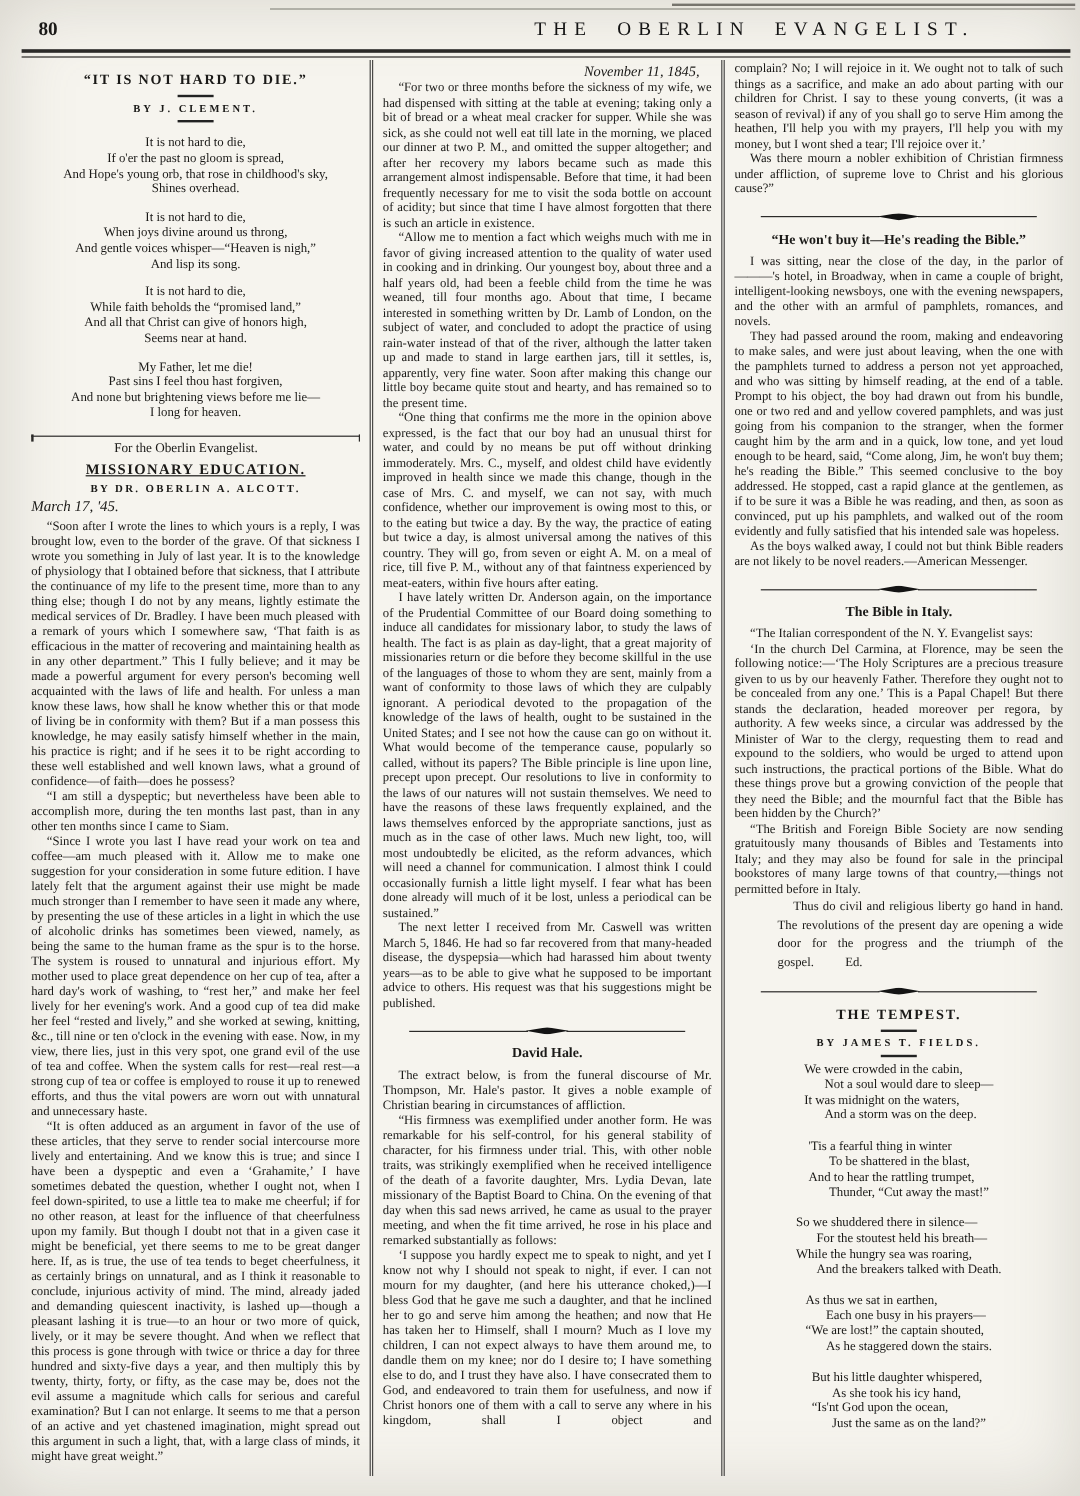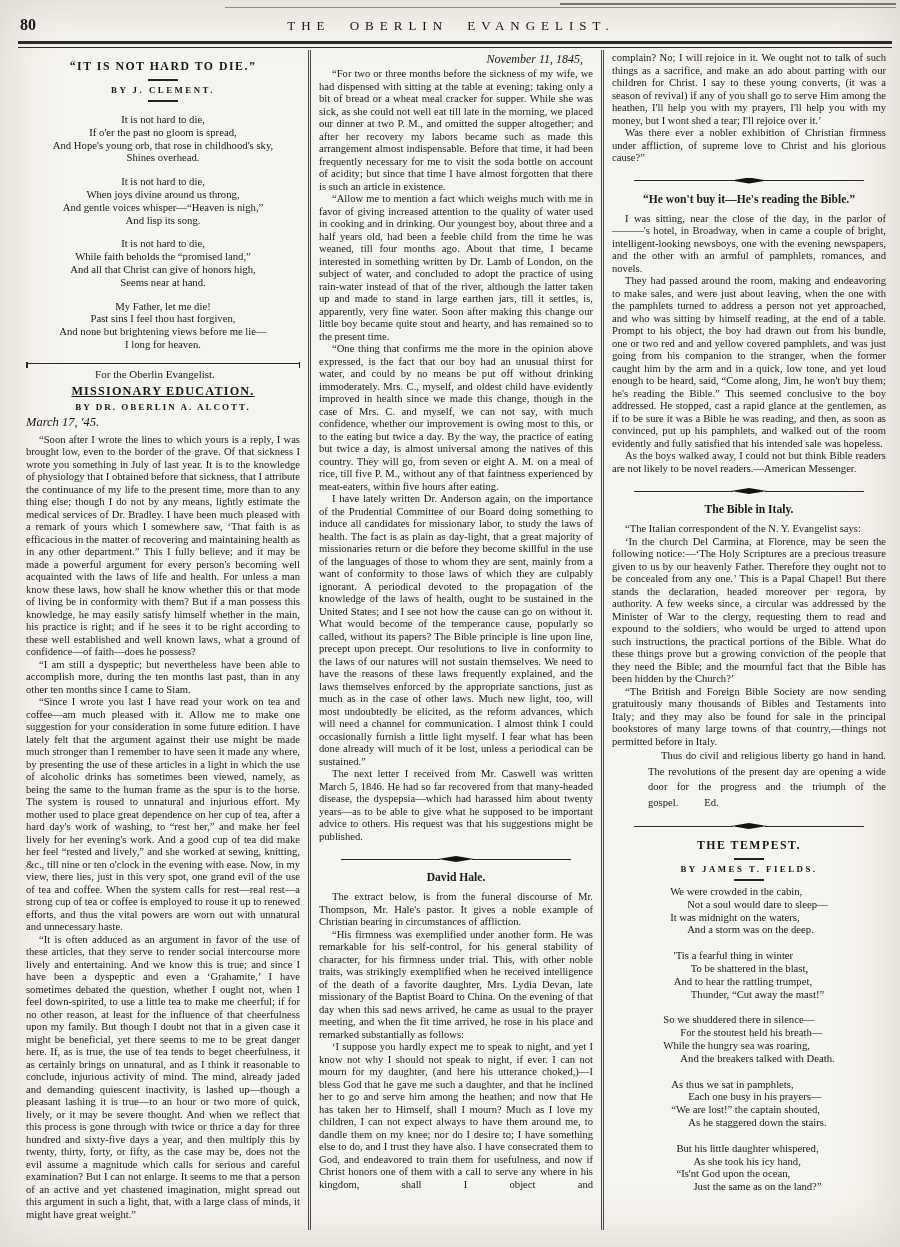--- a/index.html
+++ b/index.html
@@ -12,7 +12,7 @@
   }
   .topline{position:absolute;top:7px;left:225px;right:4px;border-top:1px solid #8d8b84;}
   .topline2{position:absolute;top:3px;left:560px;right:4px;border-top:2px solid #77756e;}
-  .header{display:flex;align-items:baseline;padding:16px 18px 4px 20px;position:relative;}
+  .header{display:flex;align-items:baseline;padding:16px 18px 4px 32px;position:relative;}
   .pagenum{font-size:16px;font-weight:bold;width:70px;}
   .masthead{flex:1;text-align:center;font-size:13px;letter-spacing:6px;word-spacing:10px;color:#141414;}
   .mast-spacer{width:70px;}

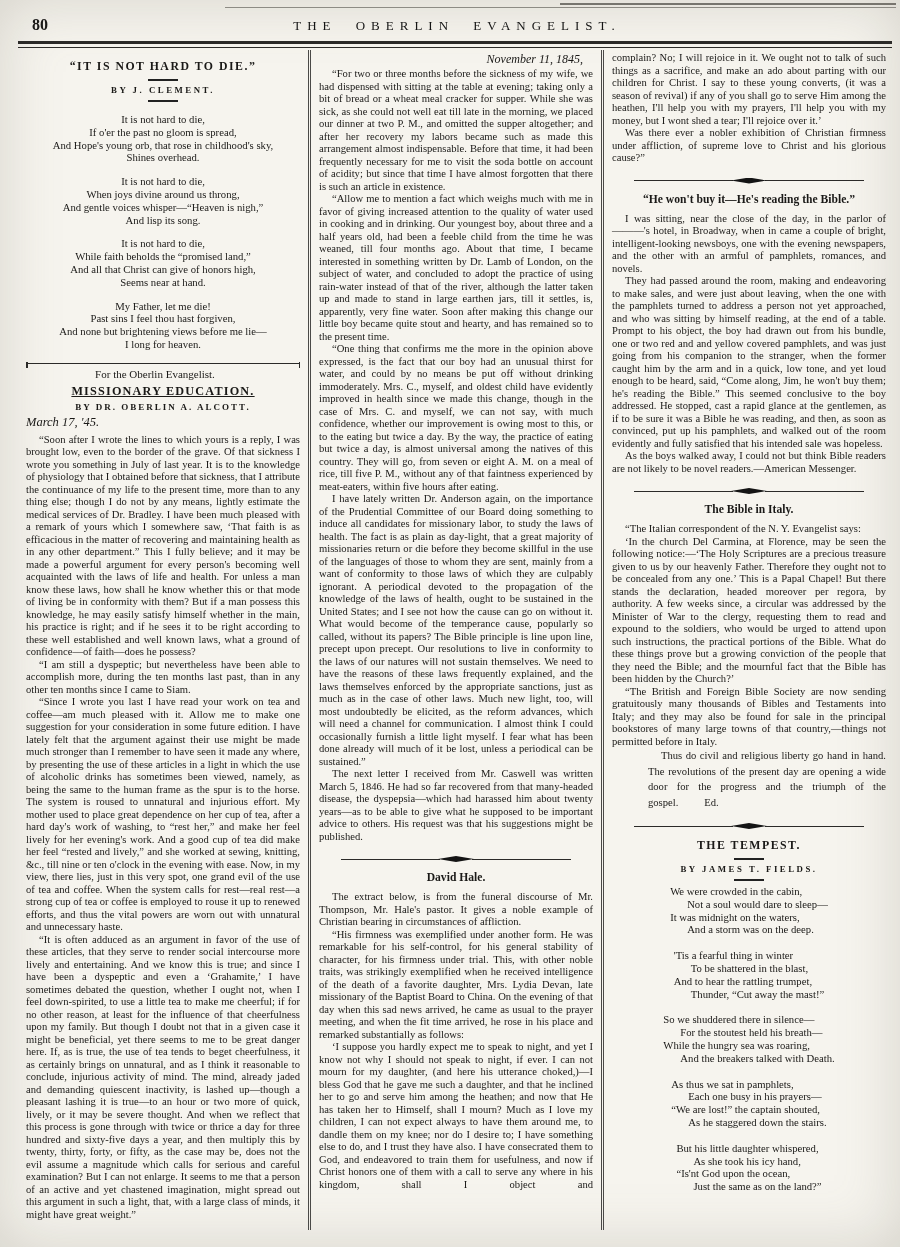--- a/index.html
+++ b/index.html
@@ -14,7 +14,7 @@
   .topline2{position:absolute;top:3px;left:560px;right:4px;border-top:2px solid #77756e;}
   .header{display:flex;align-items:baseline;padding:16px 18px 4px 32px;position:relative;}
   .pagenum{font-size:16px;font-weight:bold;width:70px;}
-  .masthead{flex:1;text-align:center;font-size:13px;letter-spacing:6px;word-spacing:10px;color:#141414;}
+  .masthead{flex:1;text-align:right;font-size:16px;letter-spacing:6px;word-spacing:10px;color:#141414;}
   .mast-spacer{width:70px;}
   .double-rule{margin:3px 8px 0 18px;border-top:3px solid #2b2a28;border-bottom:1px solid #2b2a28;height:3px;}
 

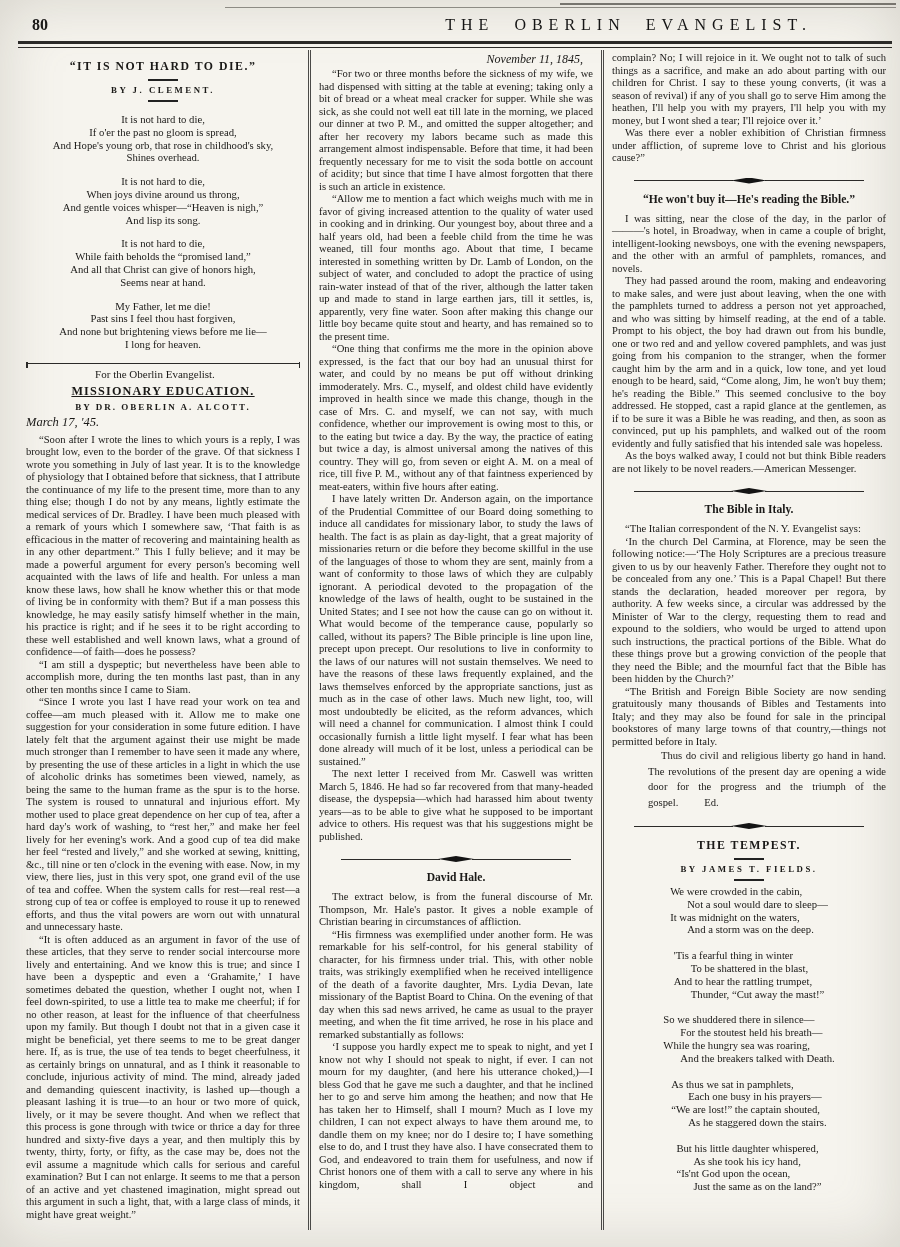--- a/index.html
+++ b/index.html
@@ -139,7 +139,7 @@
 
   <div class="col">
     <p class="body cont">complain? No; I will rejoice in it. We ought not to talk of such things as a sacrifice, and make an ado about parting with our children for Christ. I say to these young converts, (it was a season of revival) if any of you shall go to serve Him among the heathen, I'll help you with my prayers, I'll help you with my money, but I wont shed a tear; I'll rejoice over it.’</p>
-    <p class="body">Was there ever a nobler exhibition of Christian firmness under affliction, of supreme love to Christ and his glorious cause?”</p>
+    <p class="body">Was there mourn a nobler exhibition of Christian firmness under affliction, of supreme love to Christ and his glorious cause?”</p>
 
     <div class="diamond-divider">
         <div class="diamond"></div>

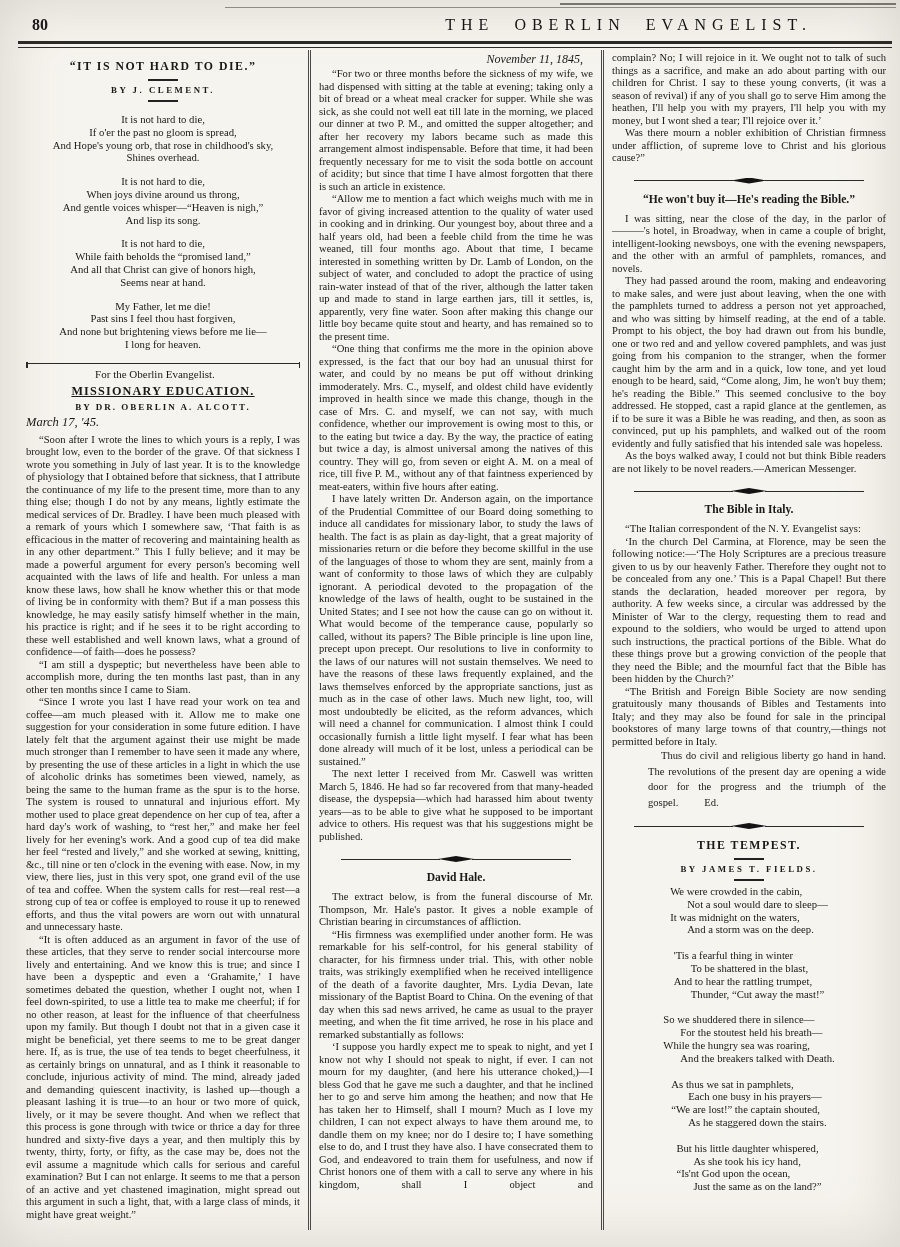--- a/index.html
+++ b/index.html
@@ -192,7 +192,7 @@
           <div class="pline">And the breakers talked with Death.</div>
         </div>
         <div class="stanza">
-          <div class="pline">As thus we sat in pamphlets,</div>
+          <div class="pline">As thus we sat in earthen,</div>
           <div class="pline">Each one busy in his prayers—</div>
           <div class="pline">“We are lost!” the captain shouted,</div>
           <div class="pline">As he staggered down the stairs.</div>

